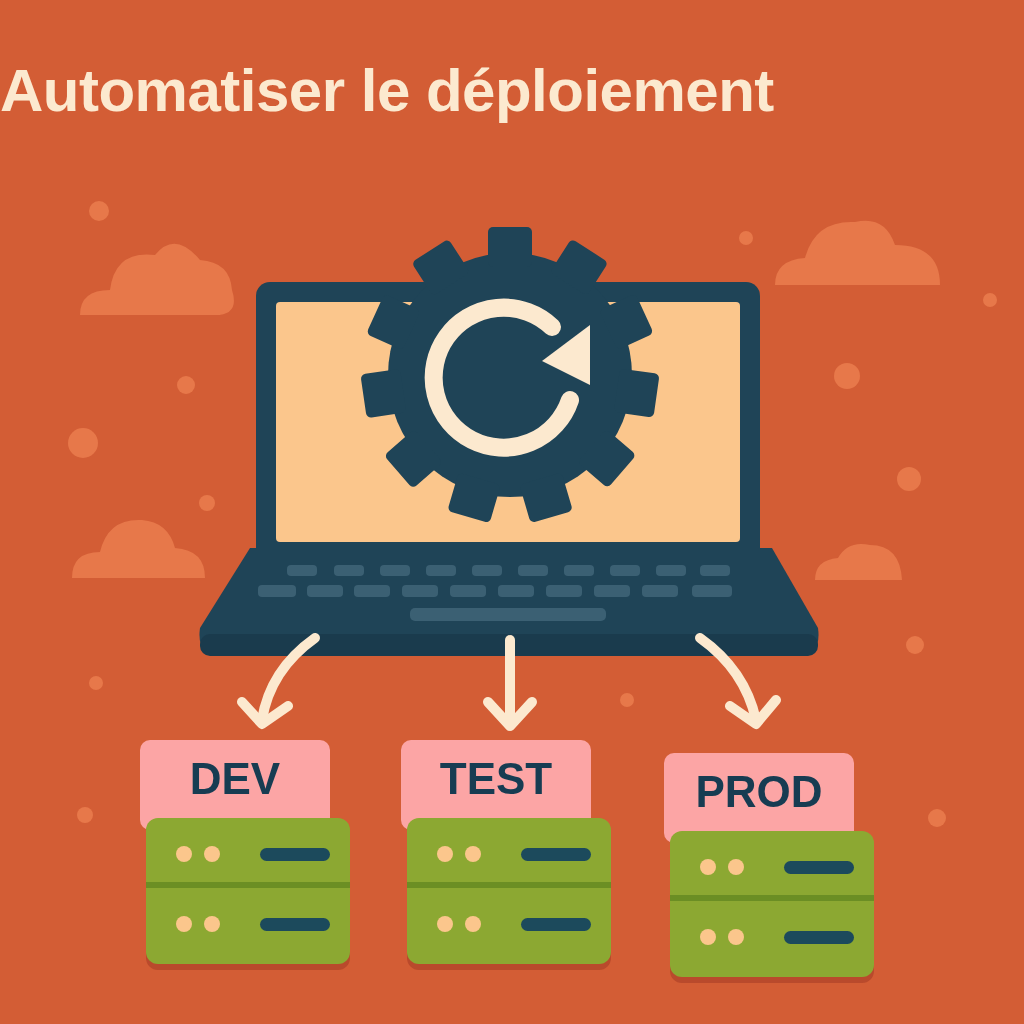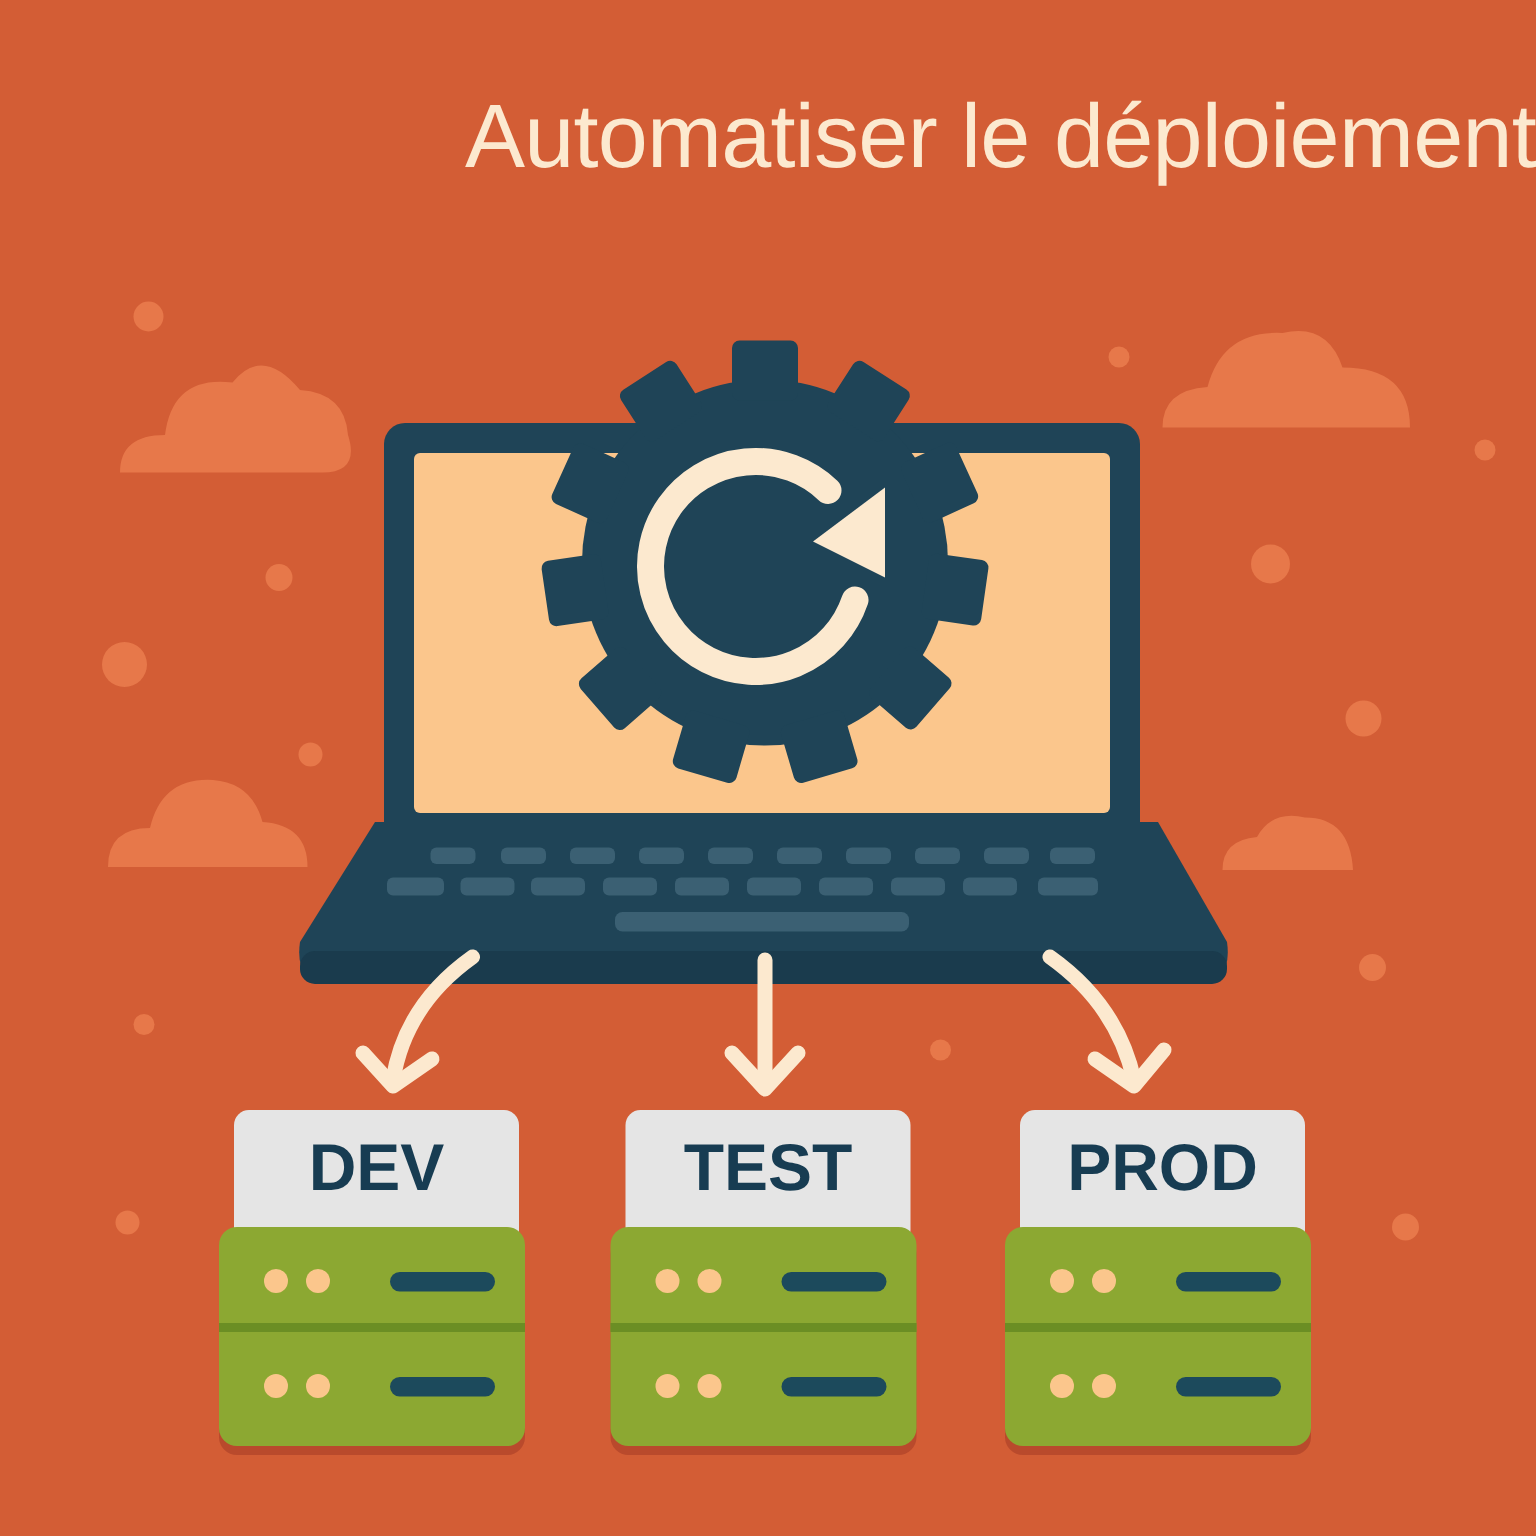--- a/index.html
+++ b/index.html
@@ -4,7 +4,7 @@
 <style>
   html,body{margin:0;padding:0;}
   body{width:1024px;height:1024px;overflow:hidden;background:#d35d35;font-family:"Liberation Sans",sans-serif;position:relative;}
-  .title{position:absolute;left:0;top:50px;width:1024px;text-align:right;color:#fce9cf;font-weight:normal;font-size:60px;line-height:82px;letter-spacing:-0.5px;}
+  .title{position:absolute;left:0;top:50px;width:1024px;text-align:left;color:#fce9cf;font-weight:bold;font-size:60px;line-height:82px;letter-spacing:-0.5px;}
   .scene{position:absolute;left:0;top:0;width:1024px;height:1024px;}
   .env{position:absolute;top:740px;width:200px;height:225px;}
   .env .tag{position:absolute;left:16px;top:0;width:190px;height:90px;background:#e5e5e5;border-radius:10px;}

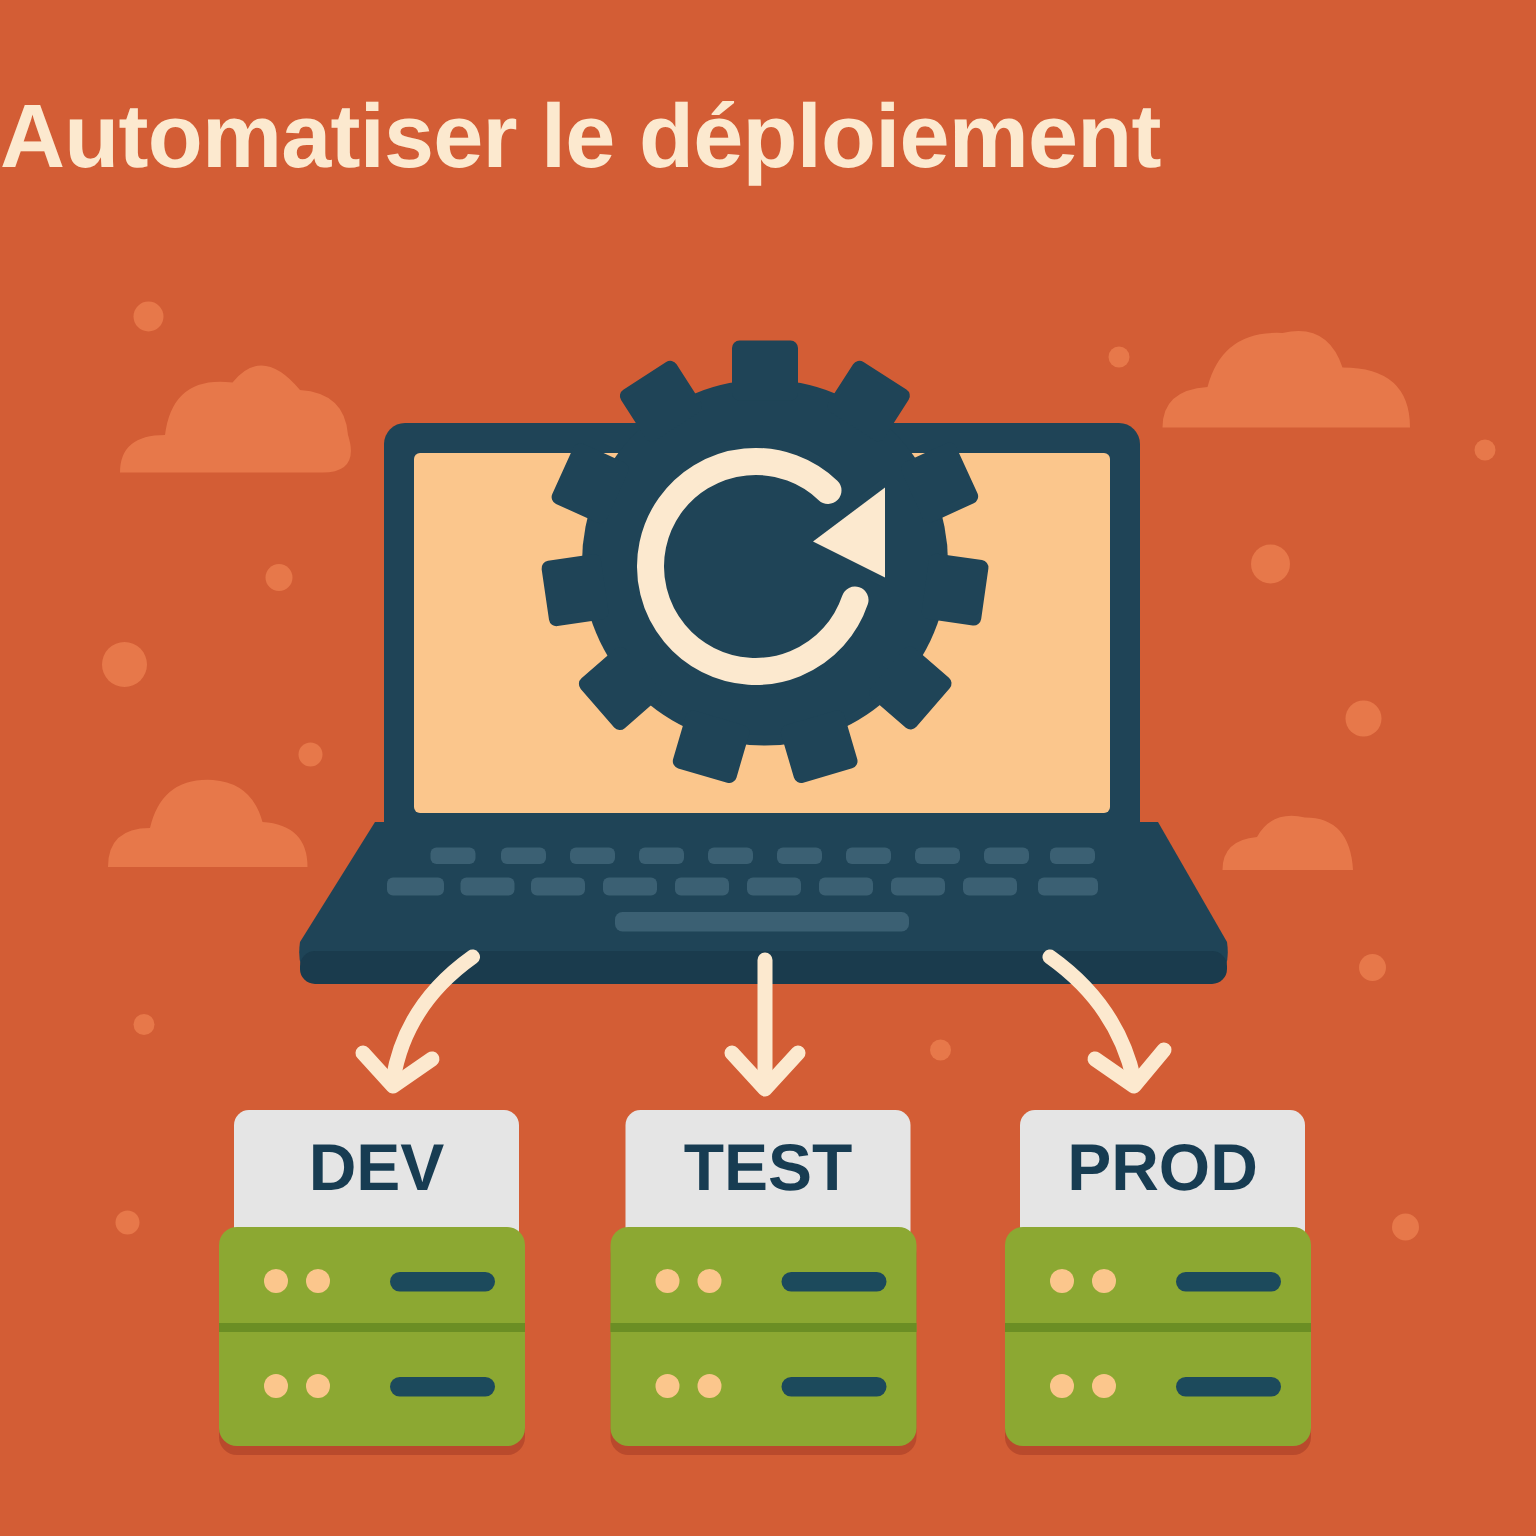--- a/index.html
+++ b/index.html
@@ -7,7 +7,7 @@
   .title{position:absolute;left:0;top:50px;width:1024px;text-align:left;color:#fce9cf;font-weight:bold;font-size:60px;line-height:82px;letter-spacing:-0.5px;}
   .scene{position:absolute;left:0;top:0;width:1024px;height:1024px;}
   .env{position:absolute;top:740px;width:200px;height:225px;}
-  .env .tag{position:absolute;left:16px;top:0;width:190px;height:90px;background:#e5e5e5;border-radius:10px;}
+  .env .tag{position:absolute;left:0;top:0;width:190px;height:90px;background:#fca5a5;border-radius:10px;}
   .env .tag span{position:absolute;left:0;top:14px;width:100%;text-align:center;color:#173c52;font-weight:bold;font-size:44px;}
   .env .srv{position:absolute;left:6px;top:78px;width:204px;height:146px;background:#8ca832;border-radius:12px;box-shadow:0 6px 0 #b94a2c;}
   .env .srv .div{position:absolute;left:0;top:64px;width:100%;height:6px;background:#6b8e24;}

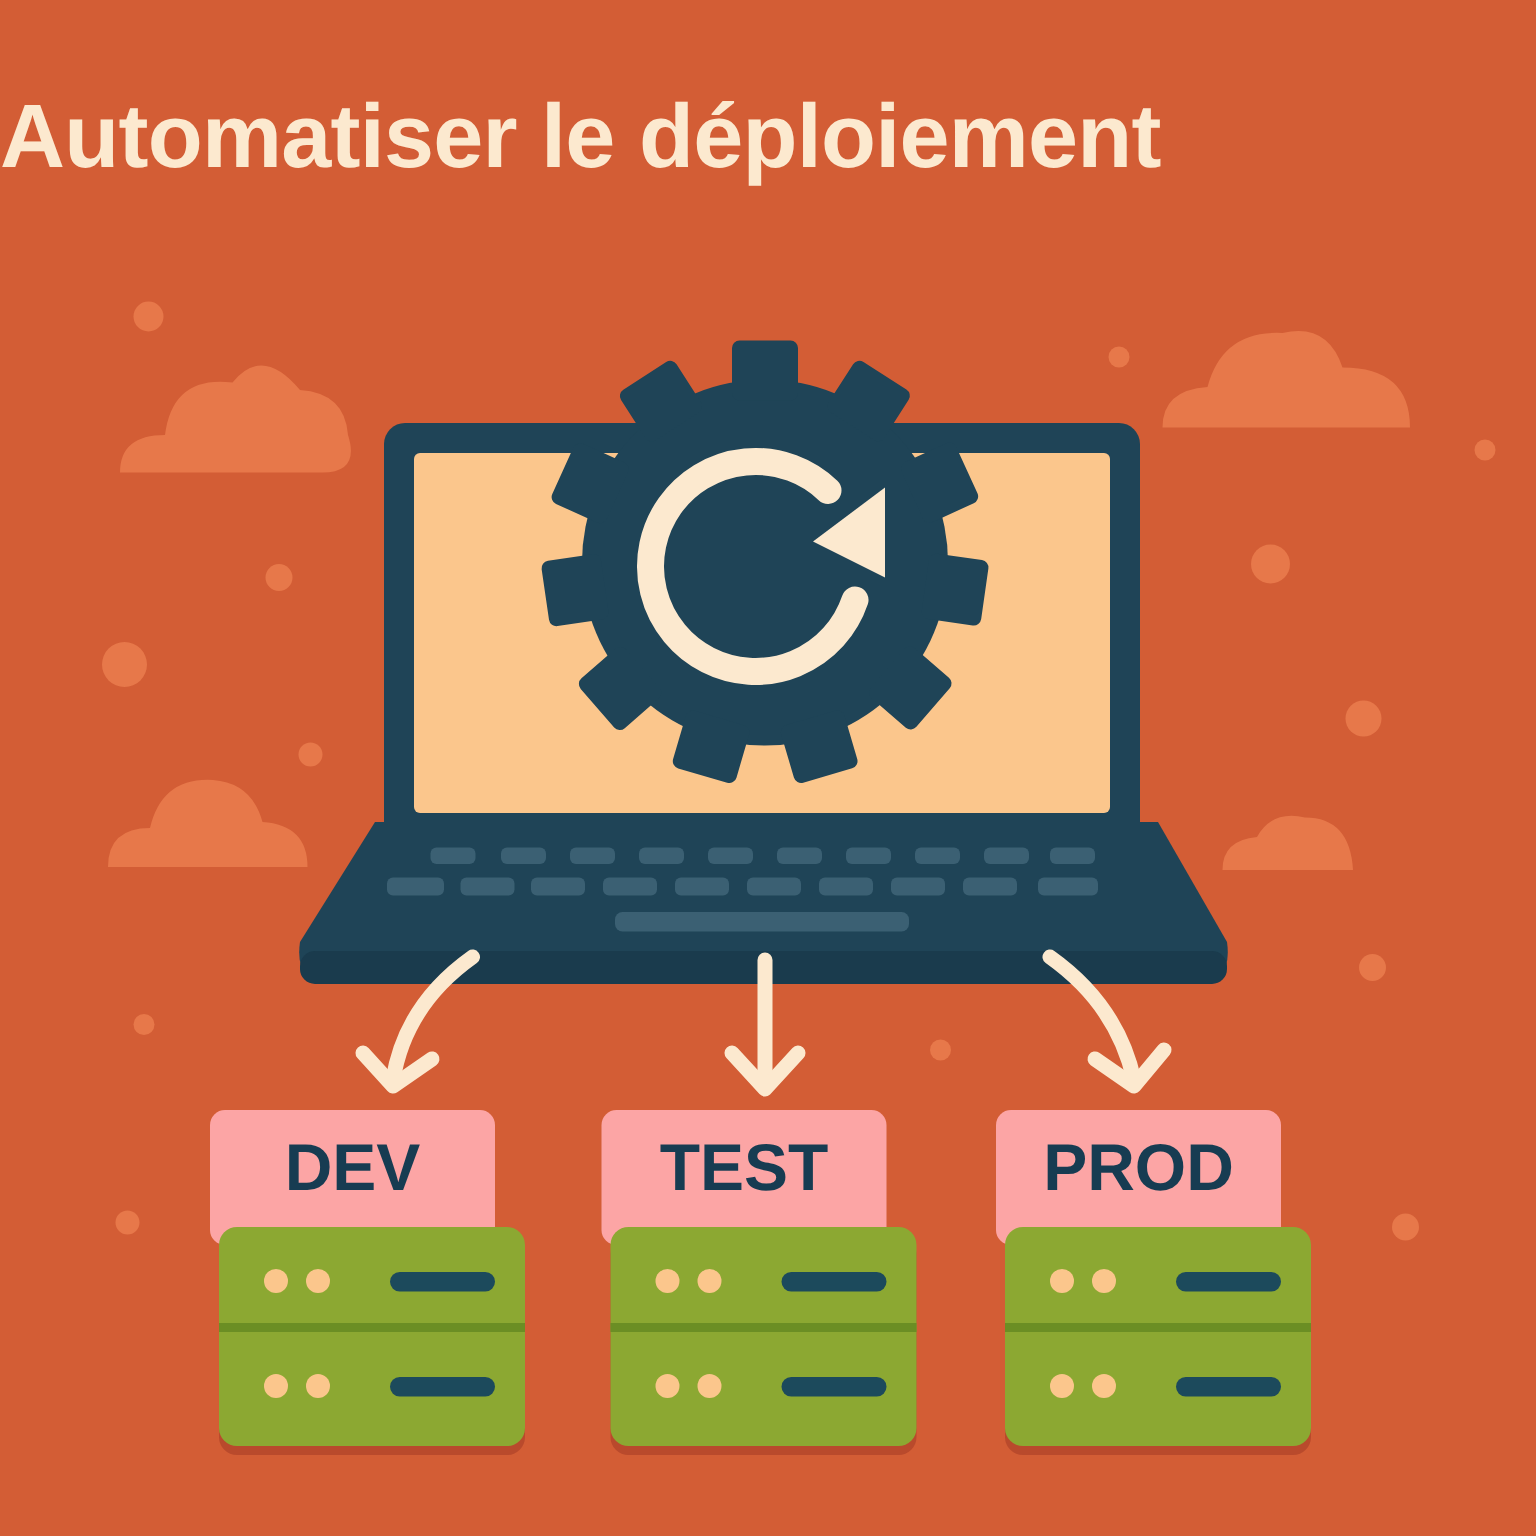--- a/index.html
+++ b/index.html
@@ -148,7 +148,7 @@
   </div>
 </div>
 
-<div class="env" style="left:664px;">
+<div class="env" style="left:664px;margin-top:13px;">
   <div class="tag">
       <span>PROD</span>
     </div>

